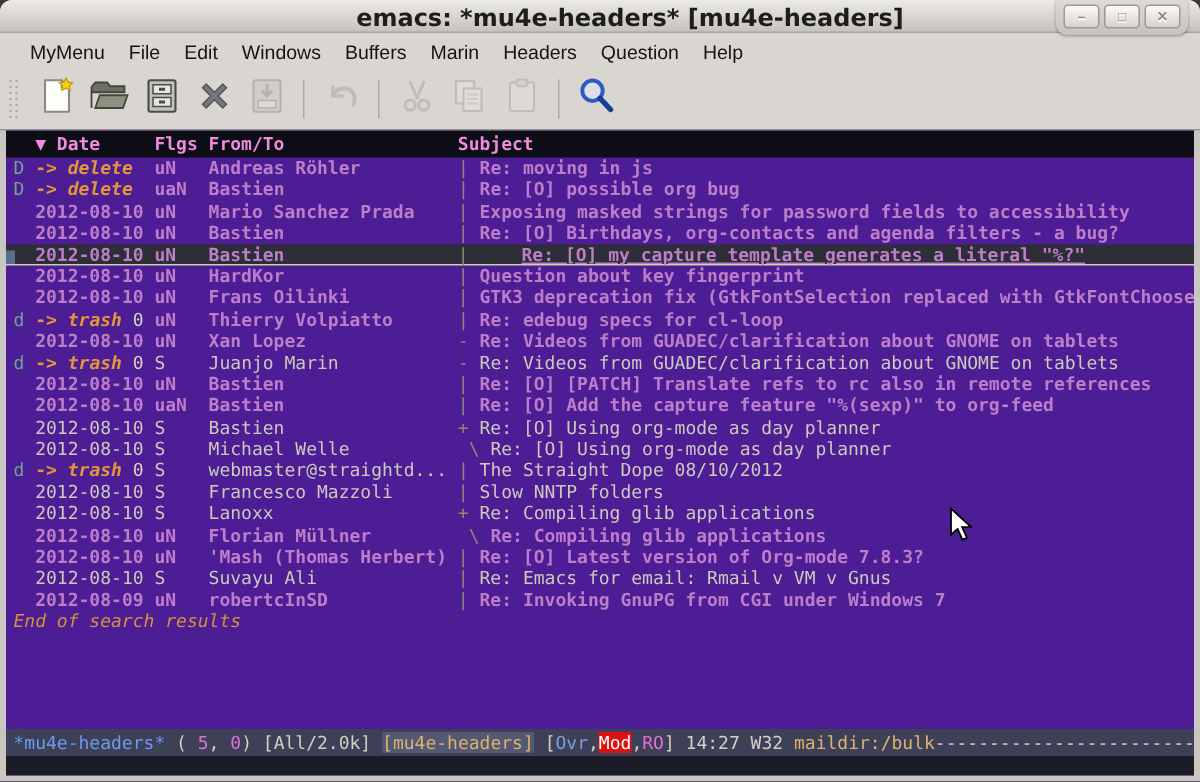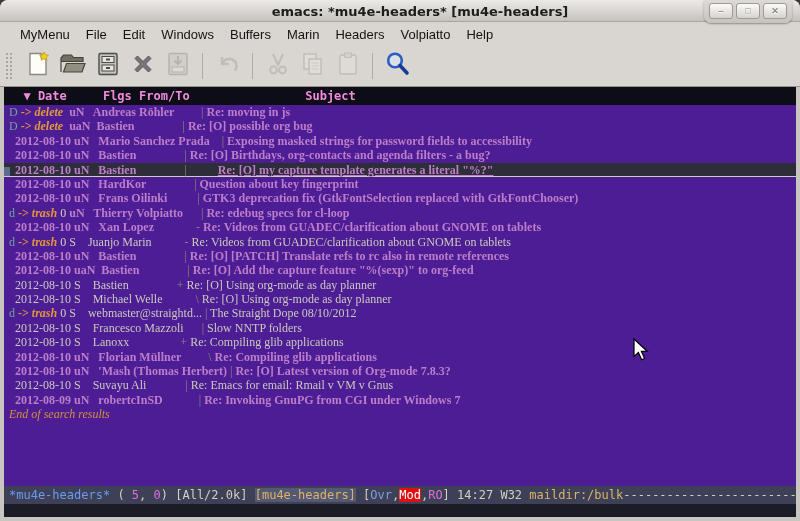--- a/index.html
+++ b/index.html
@@ -10,7 +10,7 @@
   .titlebar{height:22px;flex:0 0 22px;background:linear-gradient(#eceae7,#c4c0bc);
     display:flex;align-items:center;justify-content:center;position:relative;
     box-shadow:inset 0 -1px 0 #a8a4a0;}
-  .title{font-family:"DejaVu Sans",sans-serif;font-weight:bold;font-size:13px;color:#1d1d1d;margin-left:40px;}
+  .title{font-family:"DejaVu Sans",sans-serif;font-weight:bold;font-size:16px;color:#1d1d1d;margin-left:40px;}
   .win-controls{position:absolute;right:8px;top:0;display:flex;gap:3px;
     background:linear-gradient(#dedad6,#c6c2be);padding:3px 5px 4px 5px;
     border-radius:0 0 7px 7px;box-shadow:0 1px 2px rgba(0,0,0,.35);}

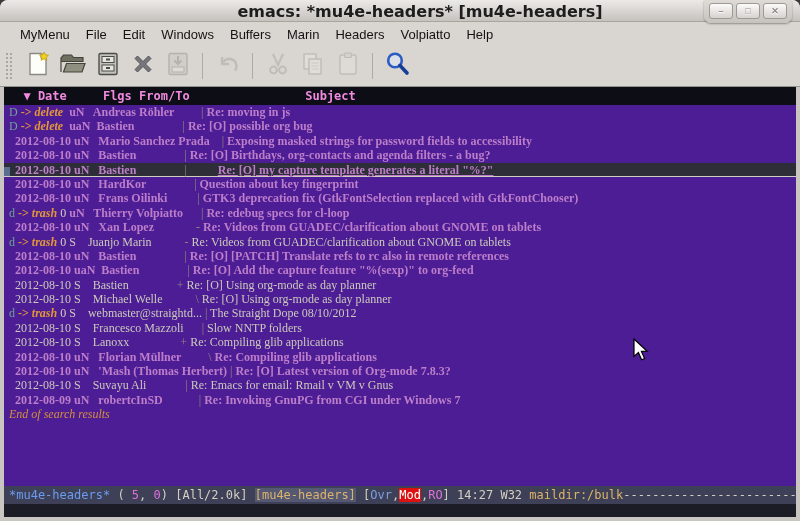--- a/index.html
+++ b/index.html
@@ -85,7 +85,7 @@
       <div class="menu-item">Buffers</div>
       <div class="menu-item">Marin</div>
       <div class="menu-item">Headers</div>
-      <div class="menu-item">Volpiatto</div>
+      <div class="menu-item">Question</div>
       <div class="menu-item">Help</div>
     </div>
 

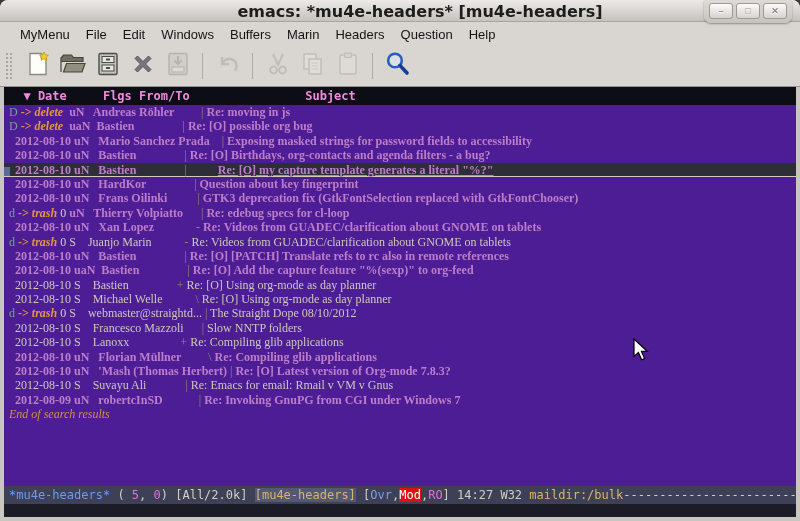--- a/index.html
+++ b/index.html
@@ -35,7 +35,7 @@
     overflow:hidden;font-family:"DejaVu Sans Mono",monospace;font-size:12px;}
   .headerline{flex:0 0 18px;background:#0d0e15;color:#f18ae0;font-weight:bold;
     white-space:pre;line-height:18px;padding-left:5px;}
-  .rows{flex:1;white-space:pre;overflow:hidden;font-family:Liberation Serif, serif;}
+  .rows{flex:1;white-space:pre;overflow:hidden;}
   .row{height:14.4px;line-height:14.4px;position:relative;padding-left:5px;}
   .row.unread{color:#bd7ec9;font-weight:bold;}
   .row.read{color:#cdc9bb;font-weight:normal;}

